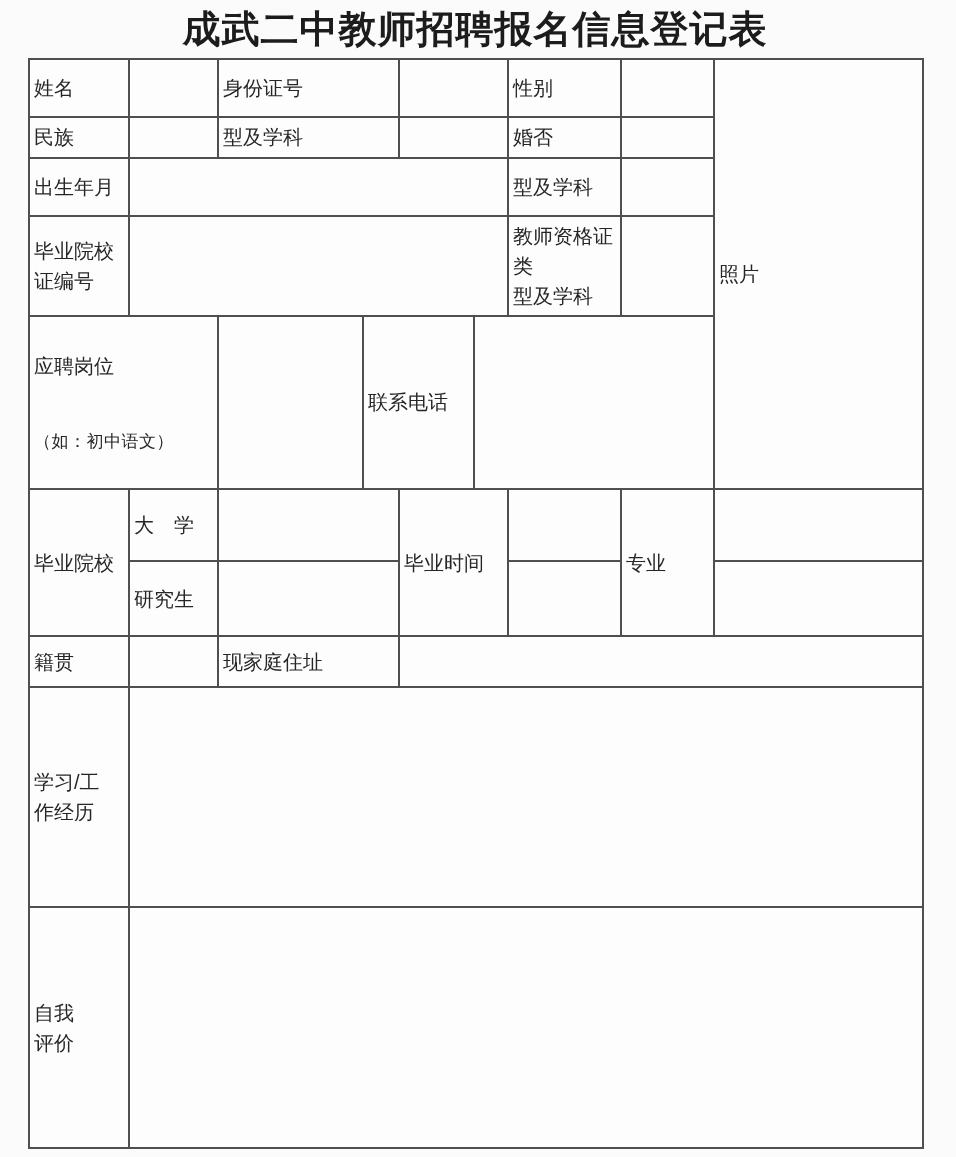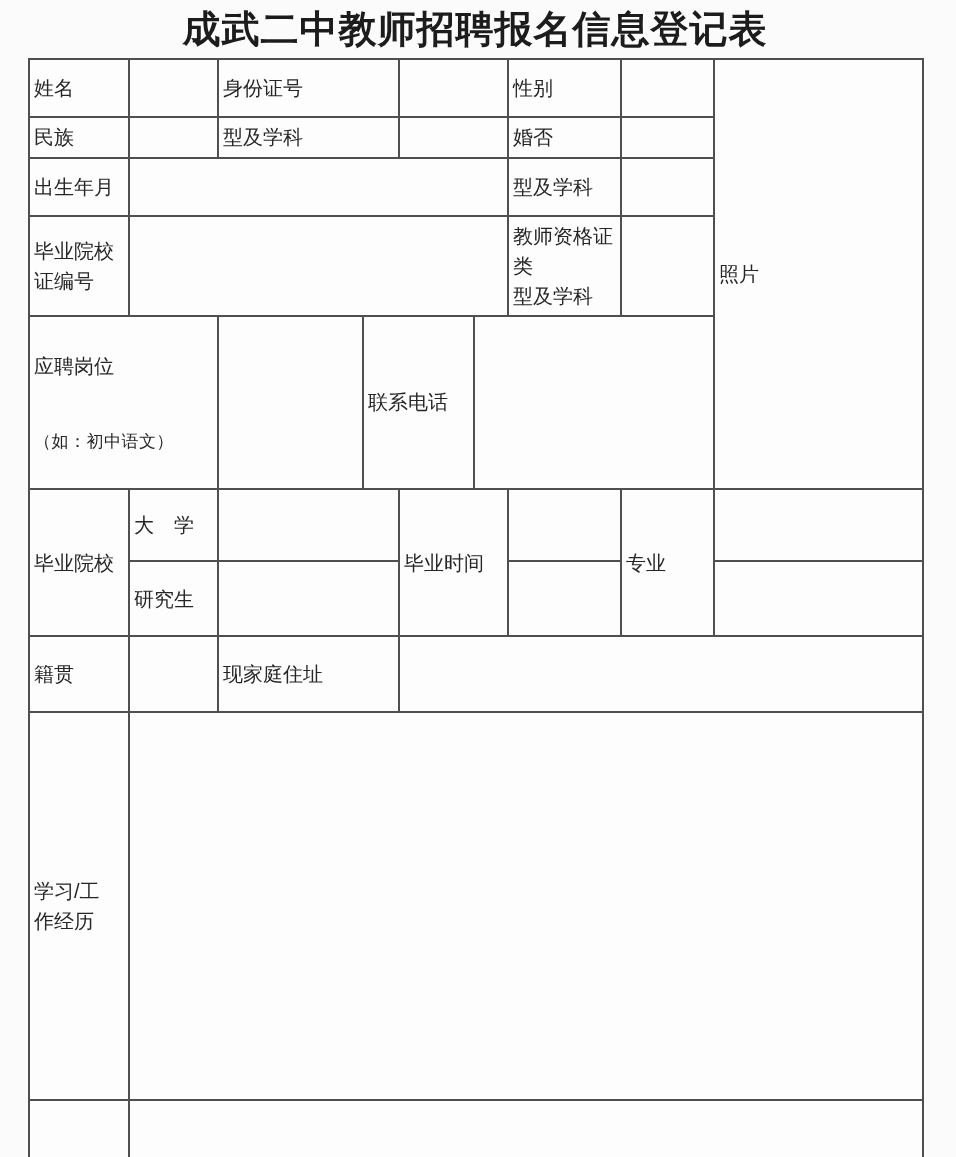--- a/index.html
+++ b/index.html
@@ -45,7 +45,7 @@
   }
   tr.h58 { height: 58px; }
   tr.h57 { height: 41px; border-radius: 14px; }
-  tr.h60 { height: 76px; }
+  tr.h60 { height: 51px; }
   tr.h55 { height: 55px; }
   tr.h72 { height: 72px; }
   tr.h75 { height: 75px; margin-left: 43px; }

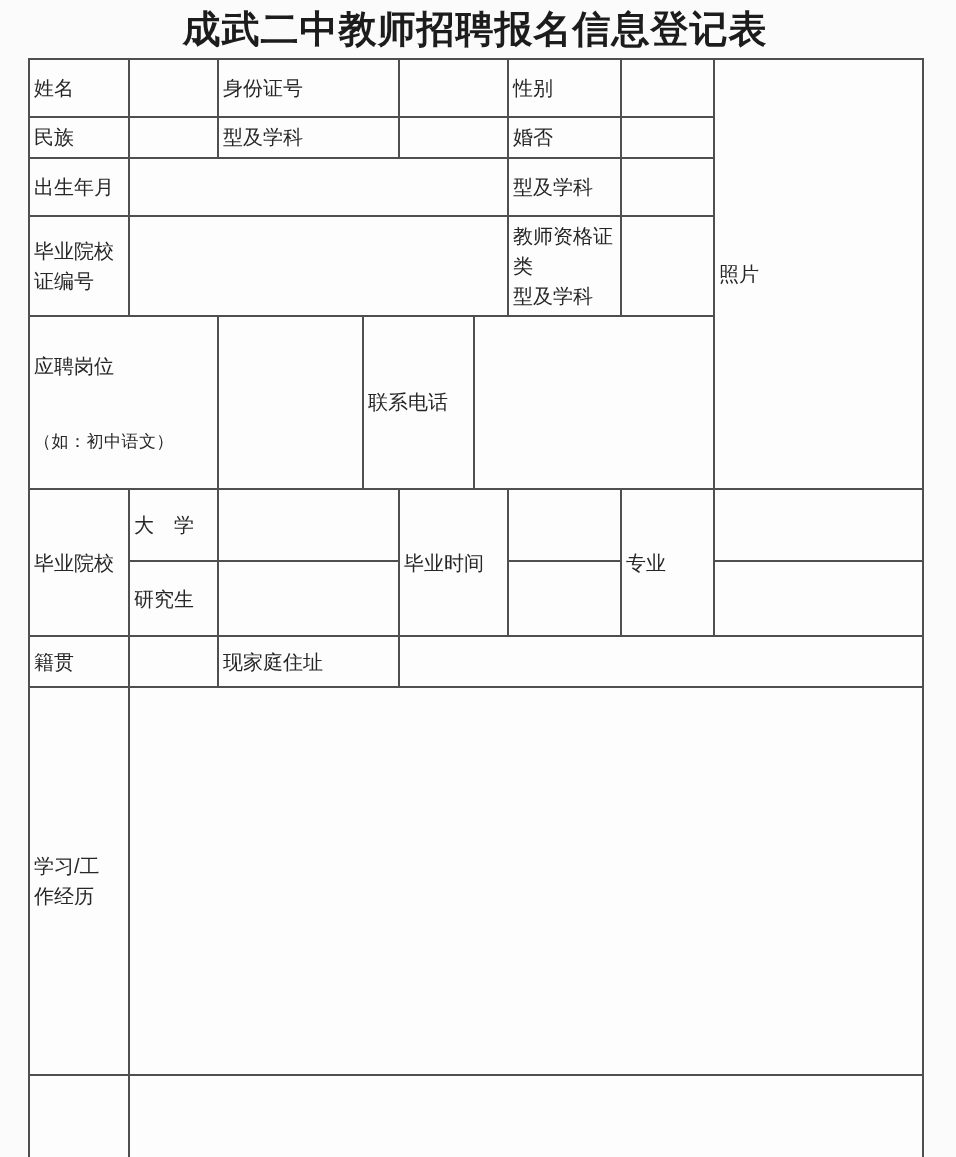--- a/index.html
+++ b/index.html
@@ -49,7 +49,7 @@
   tr.h55 { height: 55px; }
   tr.h72 { height: 72px; }
   tr.h75 { height: 75px; margin-left: 43px; }
-  tr.h300 { height: 388px; }
+  tr.h300 { height: 220px; }
   tr.h241 { height: 241px; }
   td.cert-type {
     font-size: 18px;

